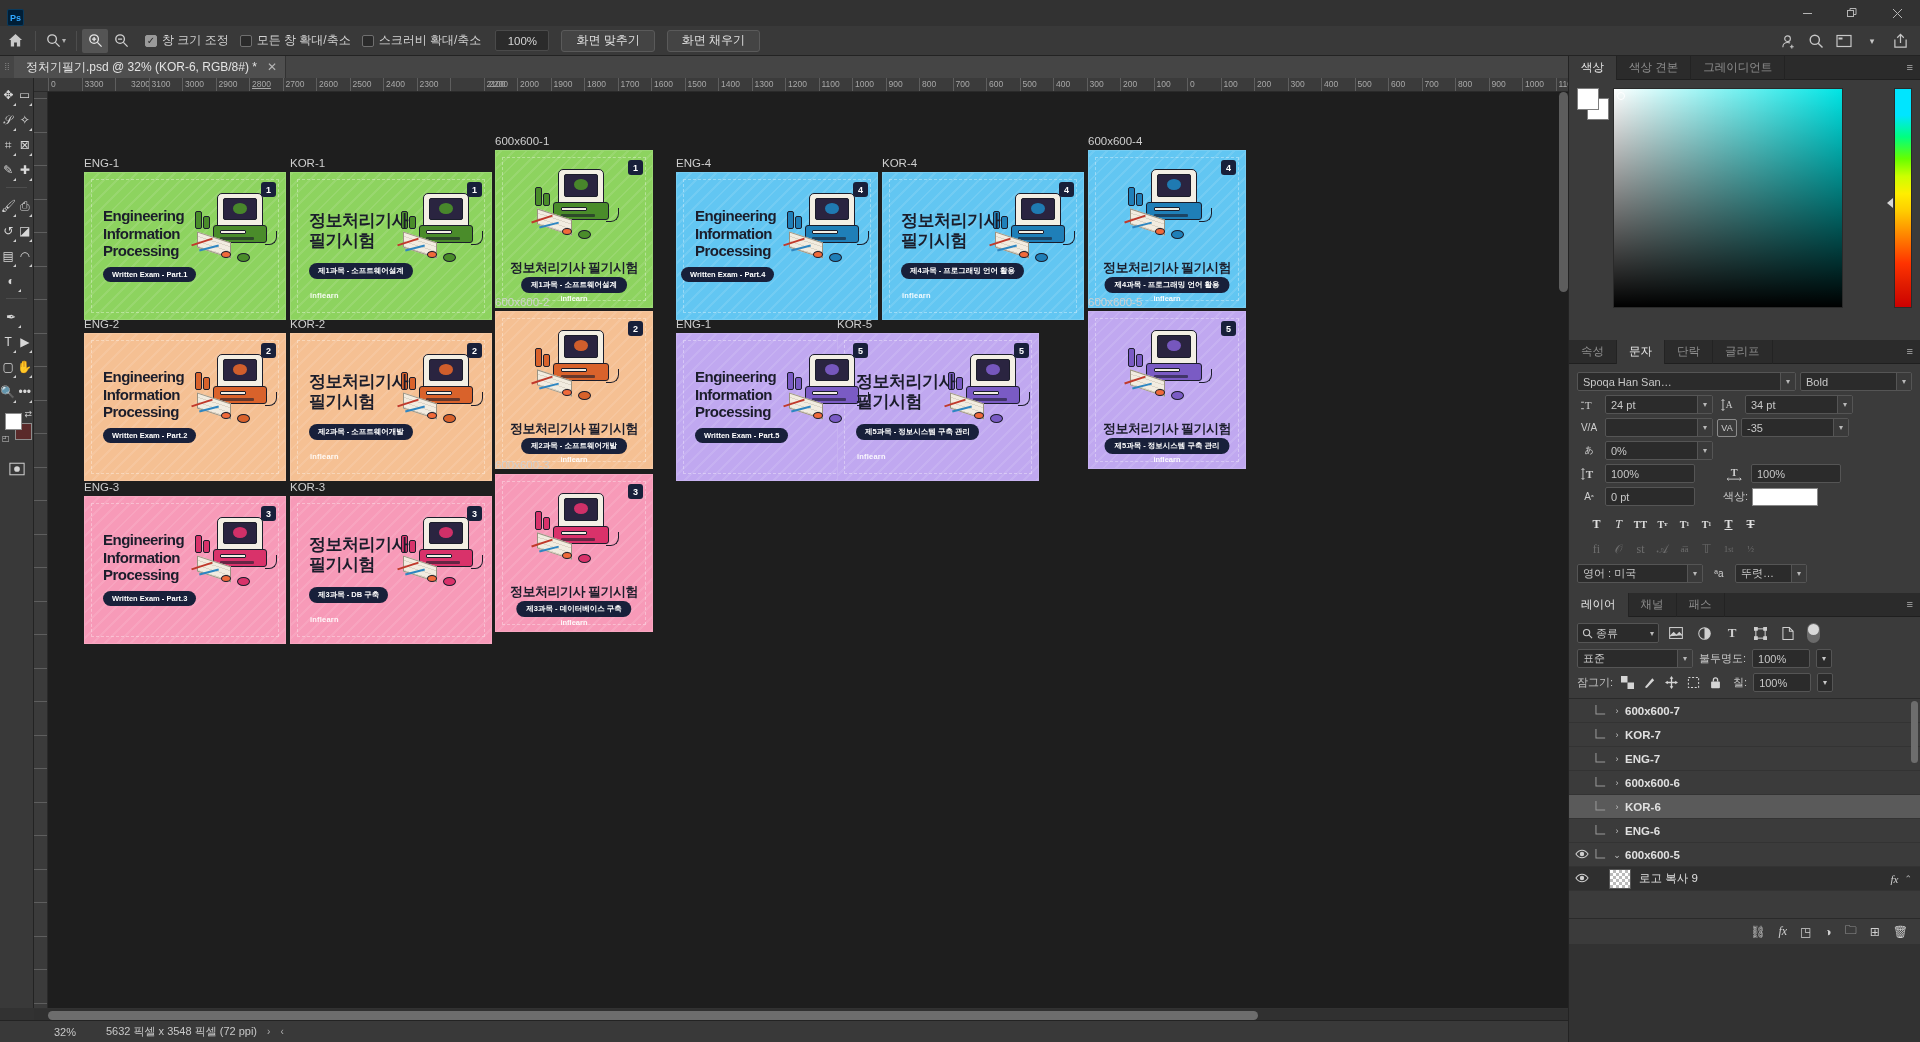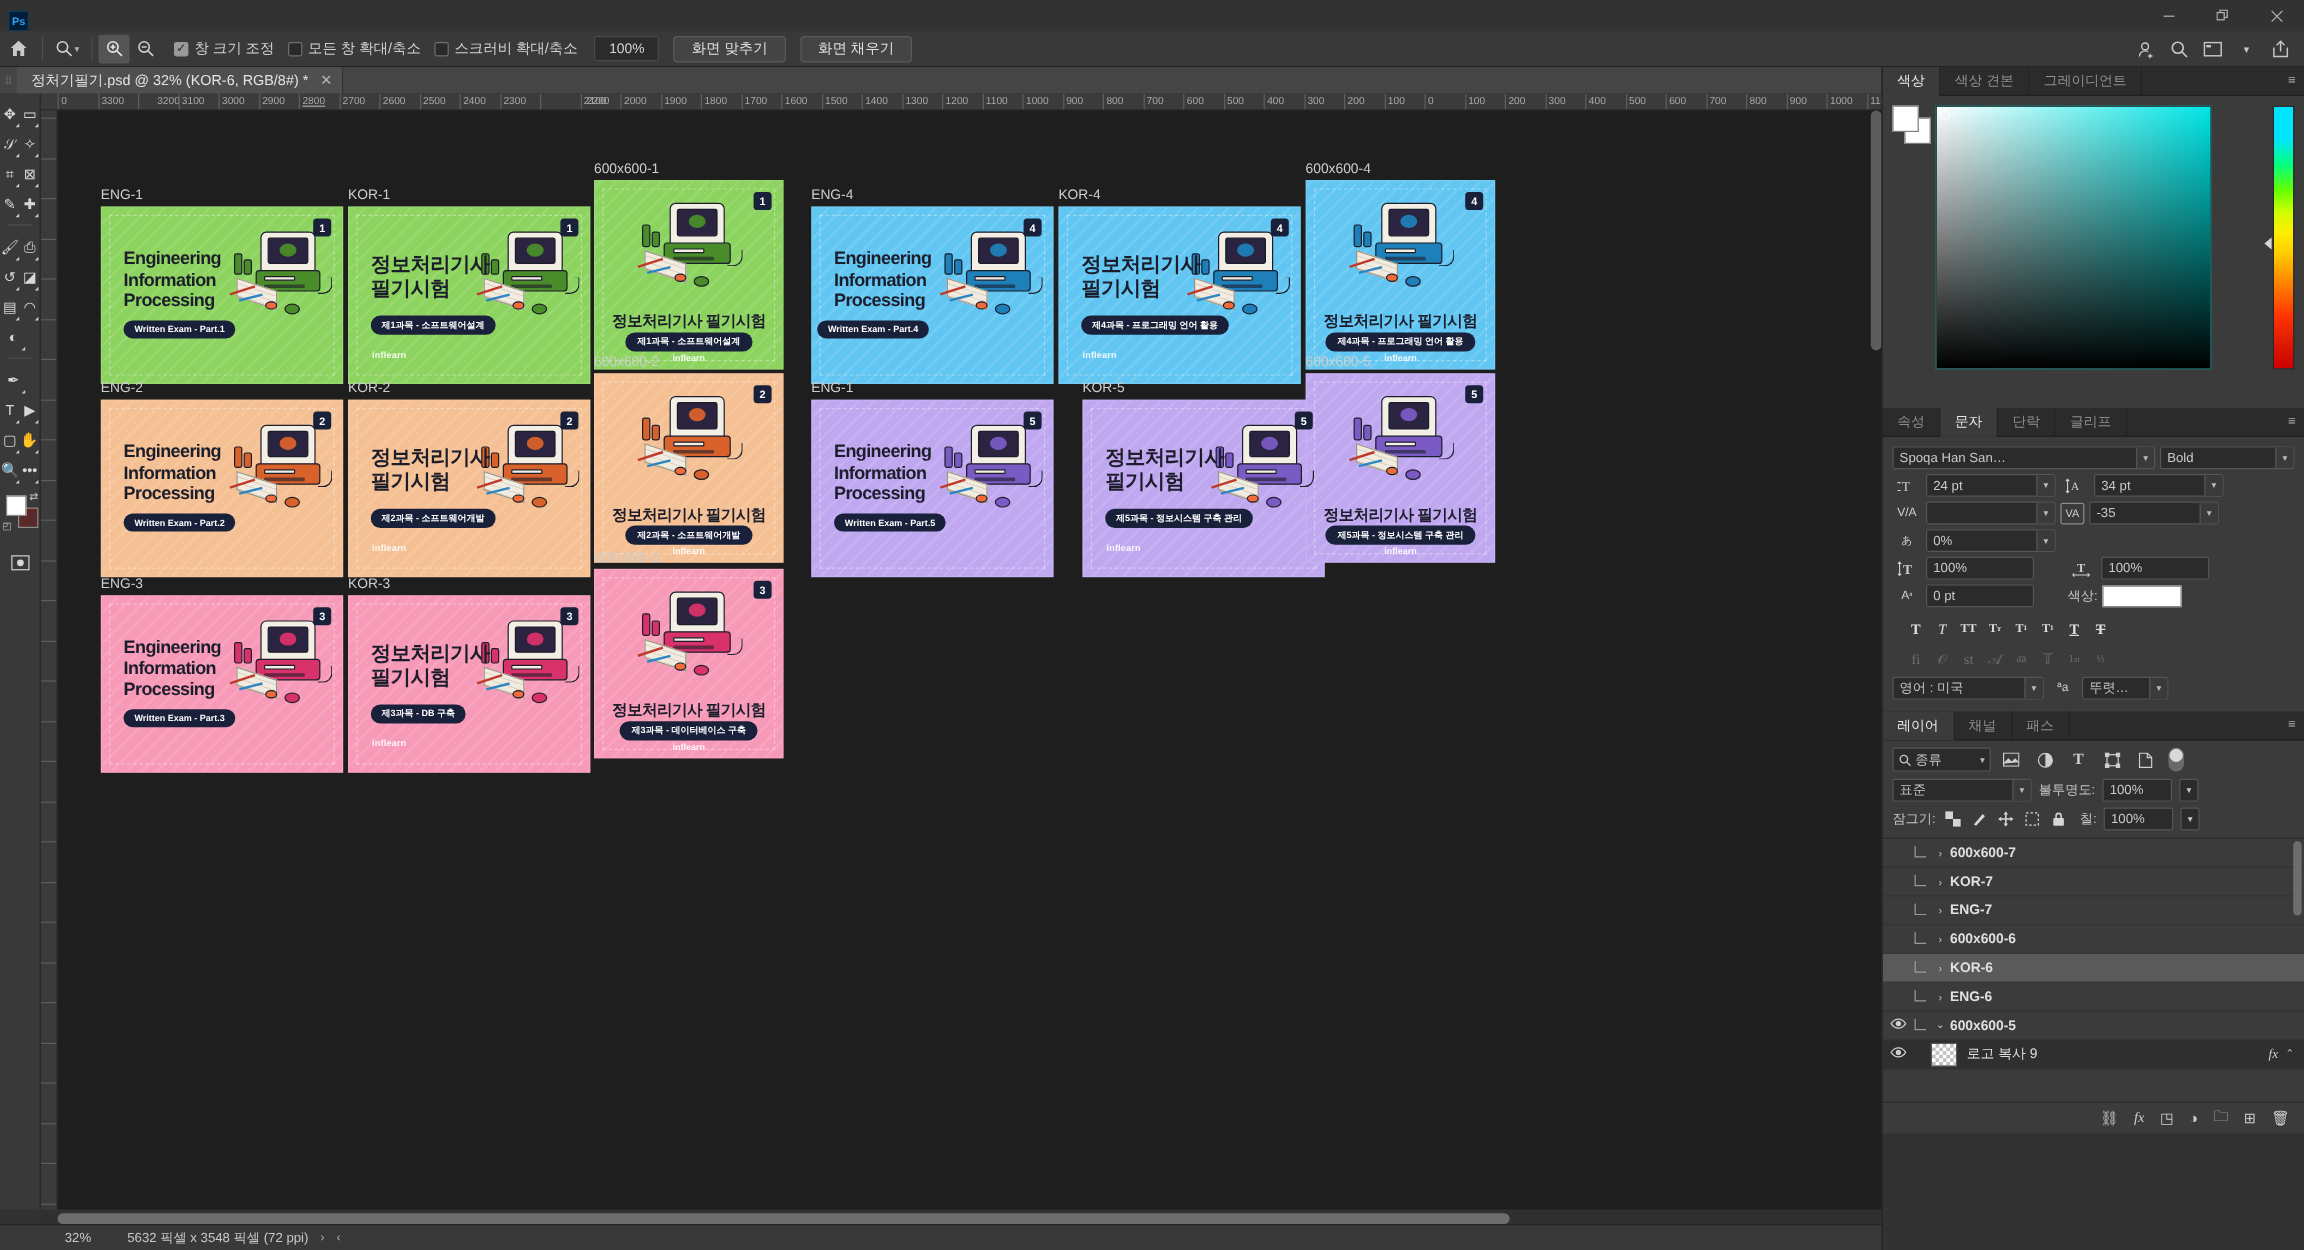--- a/index.html
+++ b/index.html
@@ -900,7 +900,7 @@
             <div class="a-pill" style="left: 18px; top: 94px;">Written Exam - Part.5</div>
           </div>
         </div>
-        <div class="art-wrap" style="left: 854px; top: 241px; width: 202px; height: 148px;">
+        <div class="art-wrap" style="left: 789px; top: 241px; width: 202px; height: 148px;">
           <div class="art-label">KOR-5</div>
           <div class="art" style="width: 202px; height: 148px; background: rgb(192, 168, 240);">
             <div class="stripes"></div>

